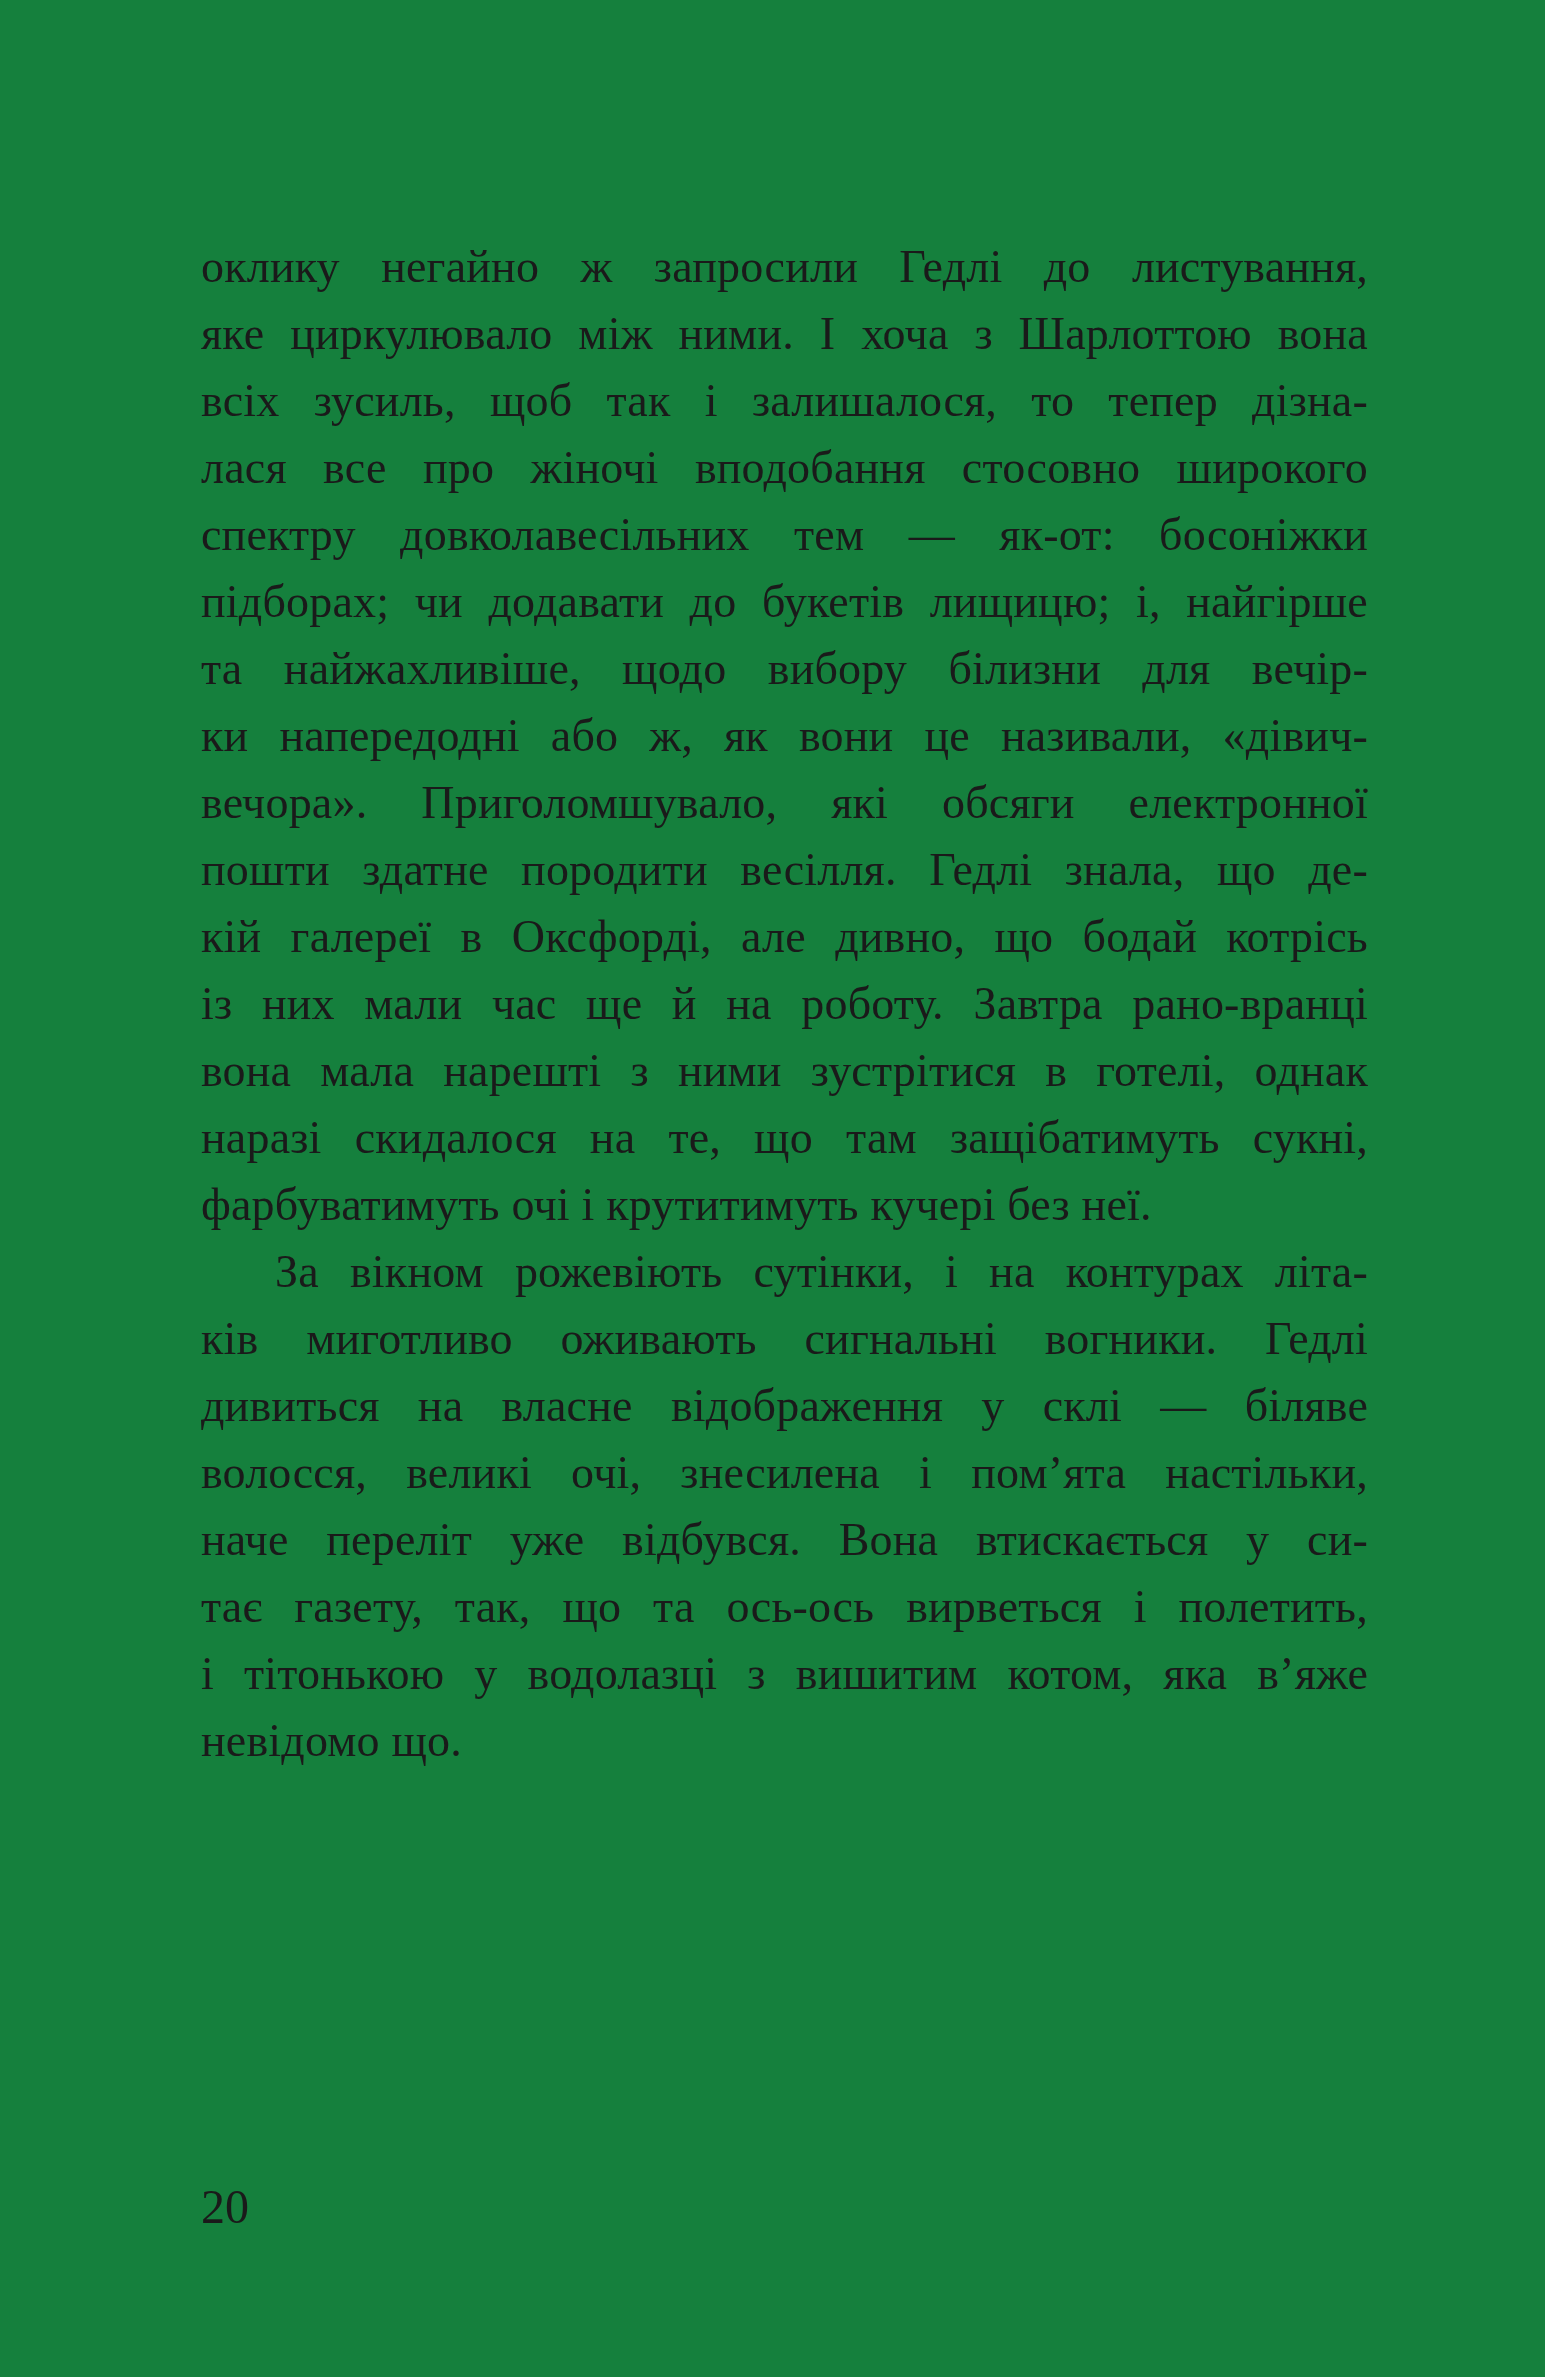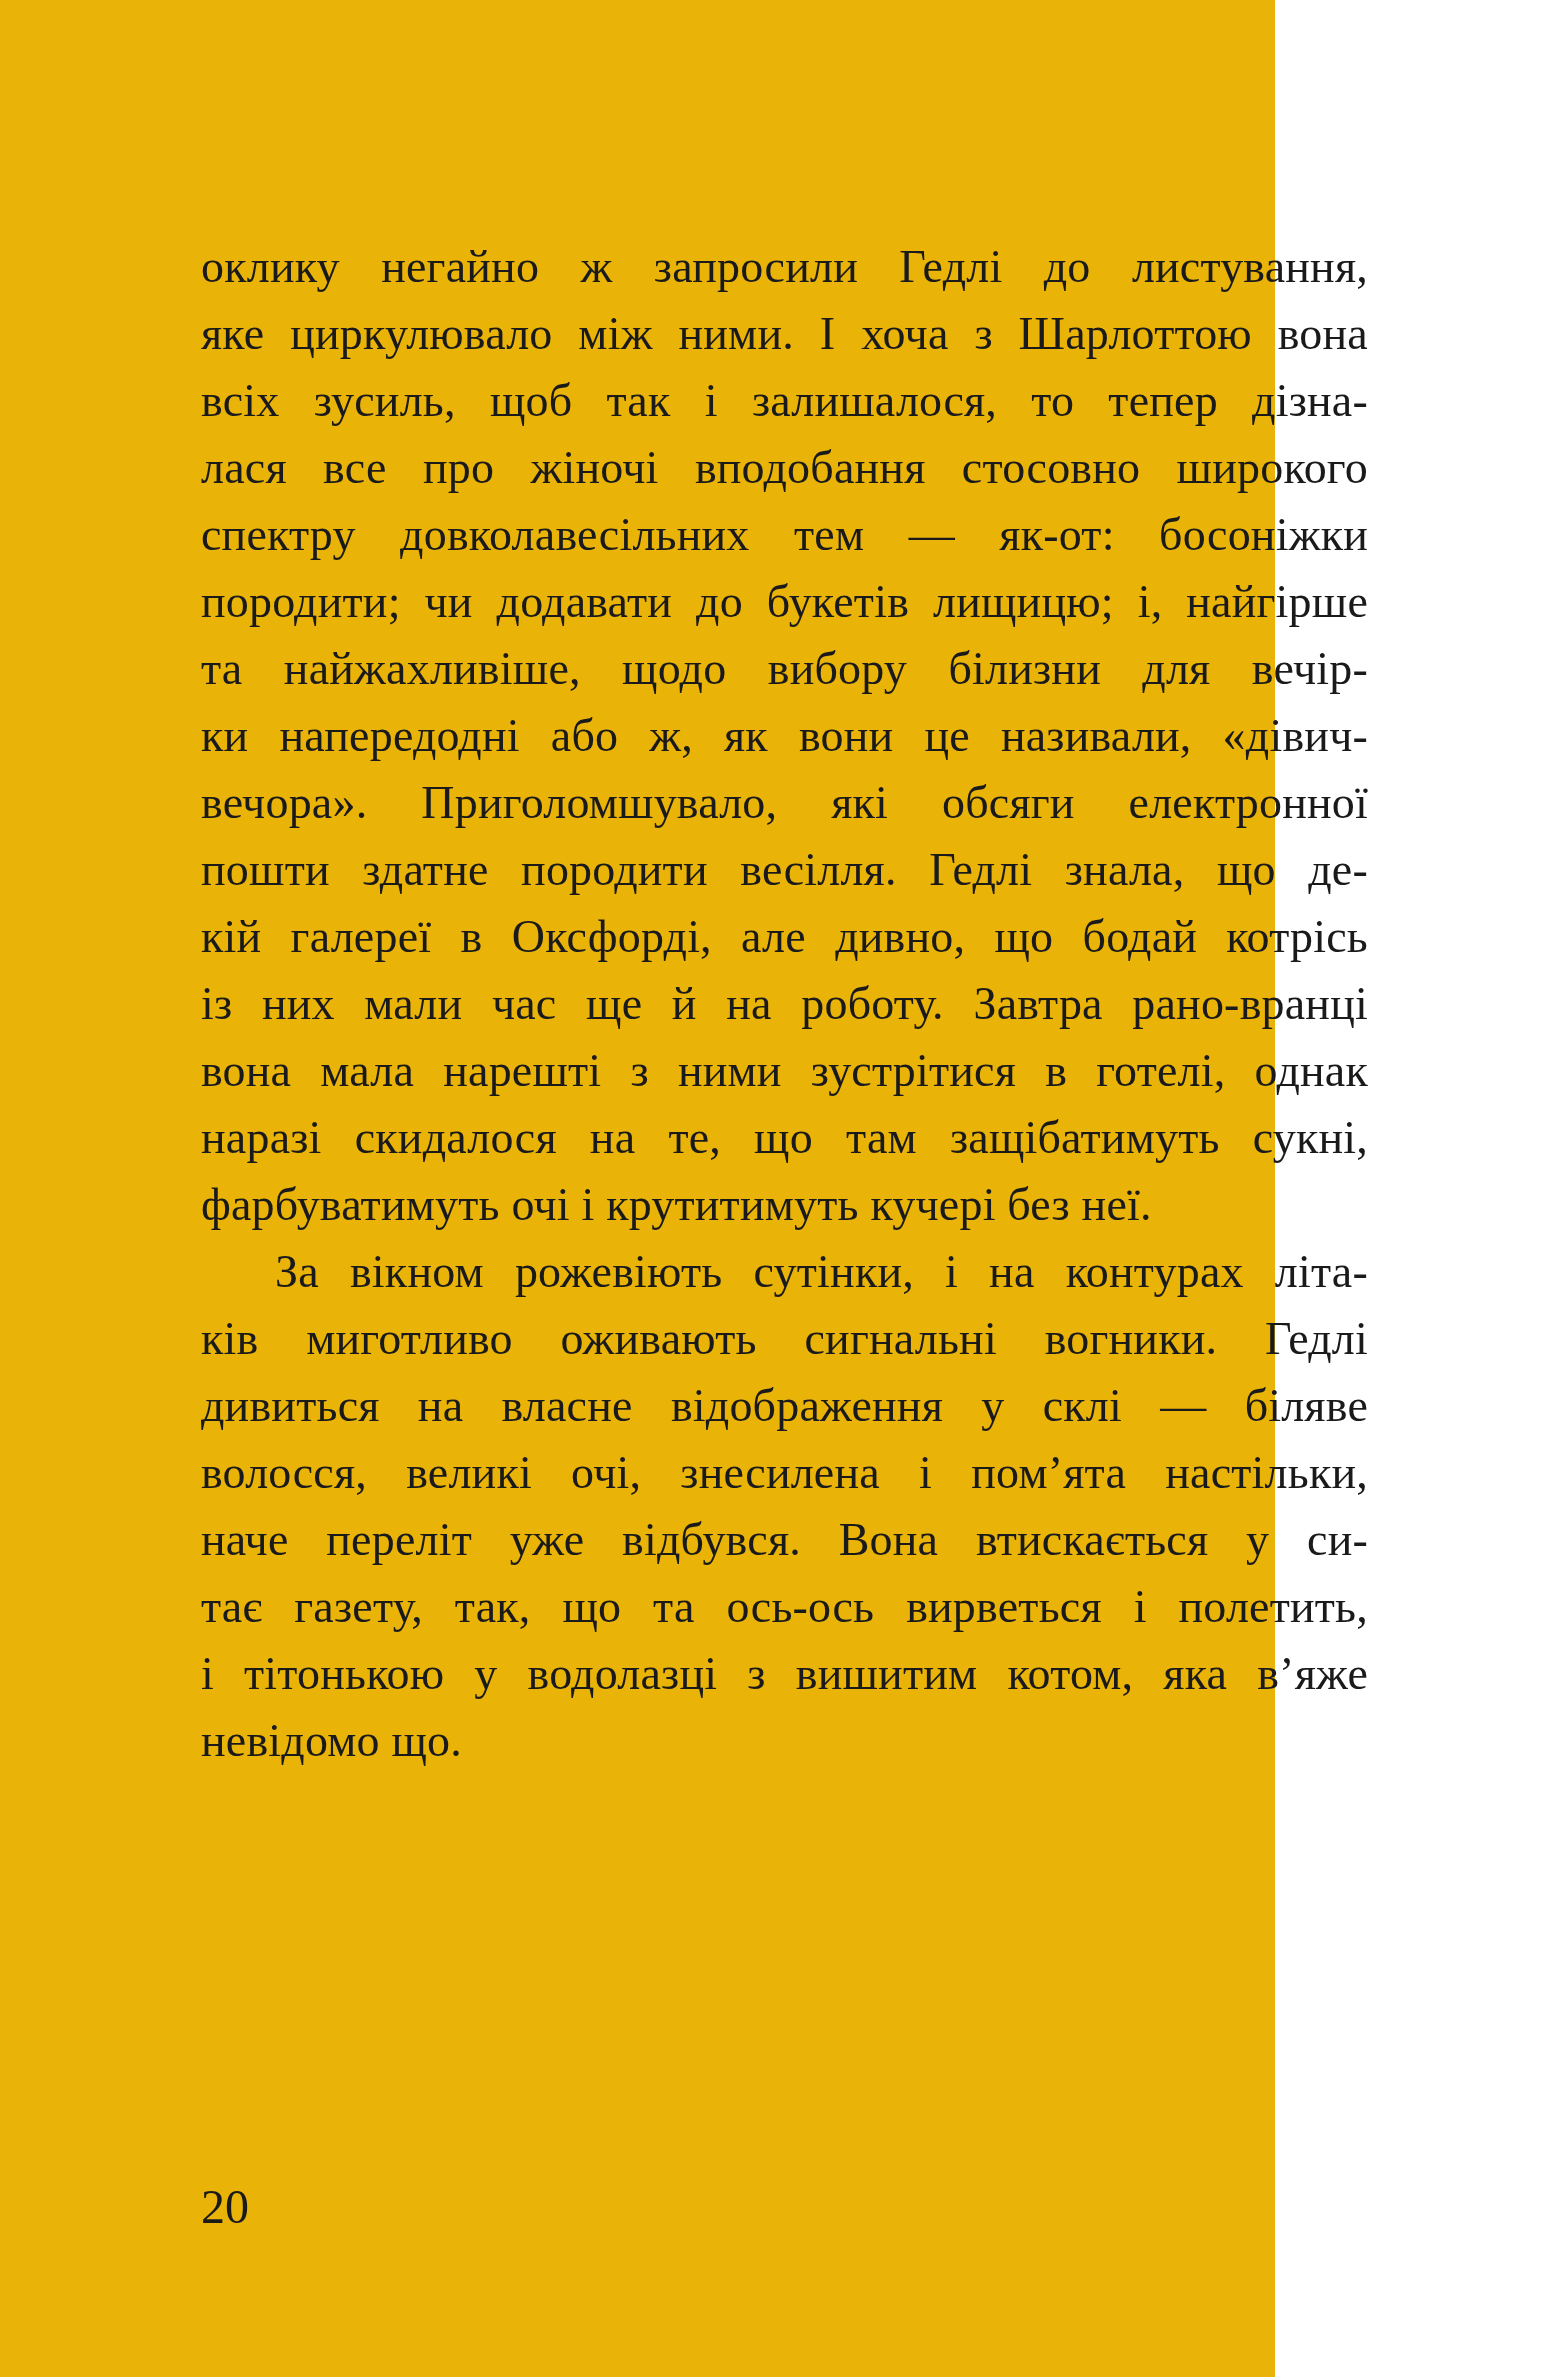--- a/index.html
+++ b/index.html
@@ -16,9 +16,9 @@
   }
   .book-page {
     position: relative;
-    width: 1275px;
+    width: 1545px;
     height: 2377px;
-    background: #eab308;
+    background: #15803d;
   }
   .text-block {
     position: absolute;

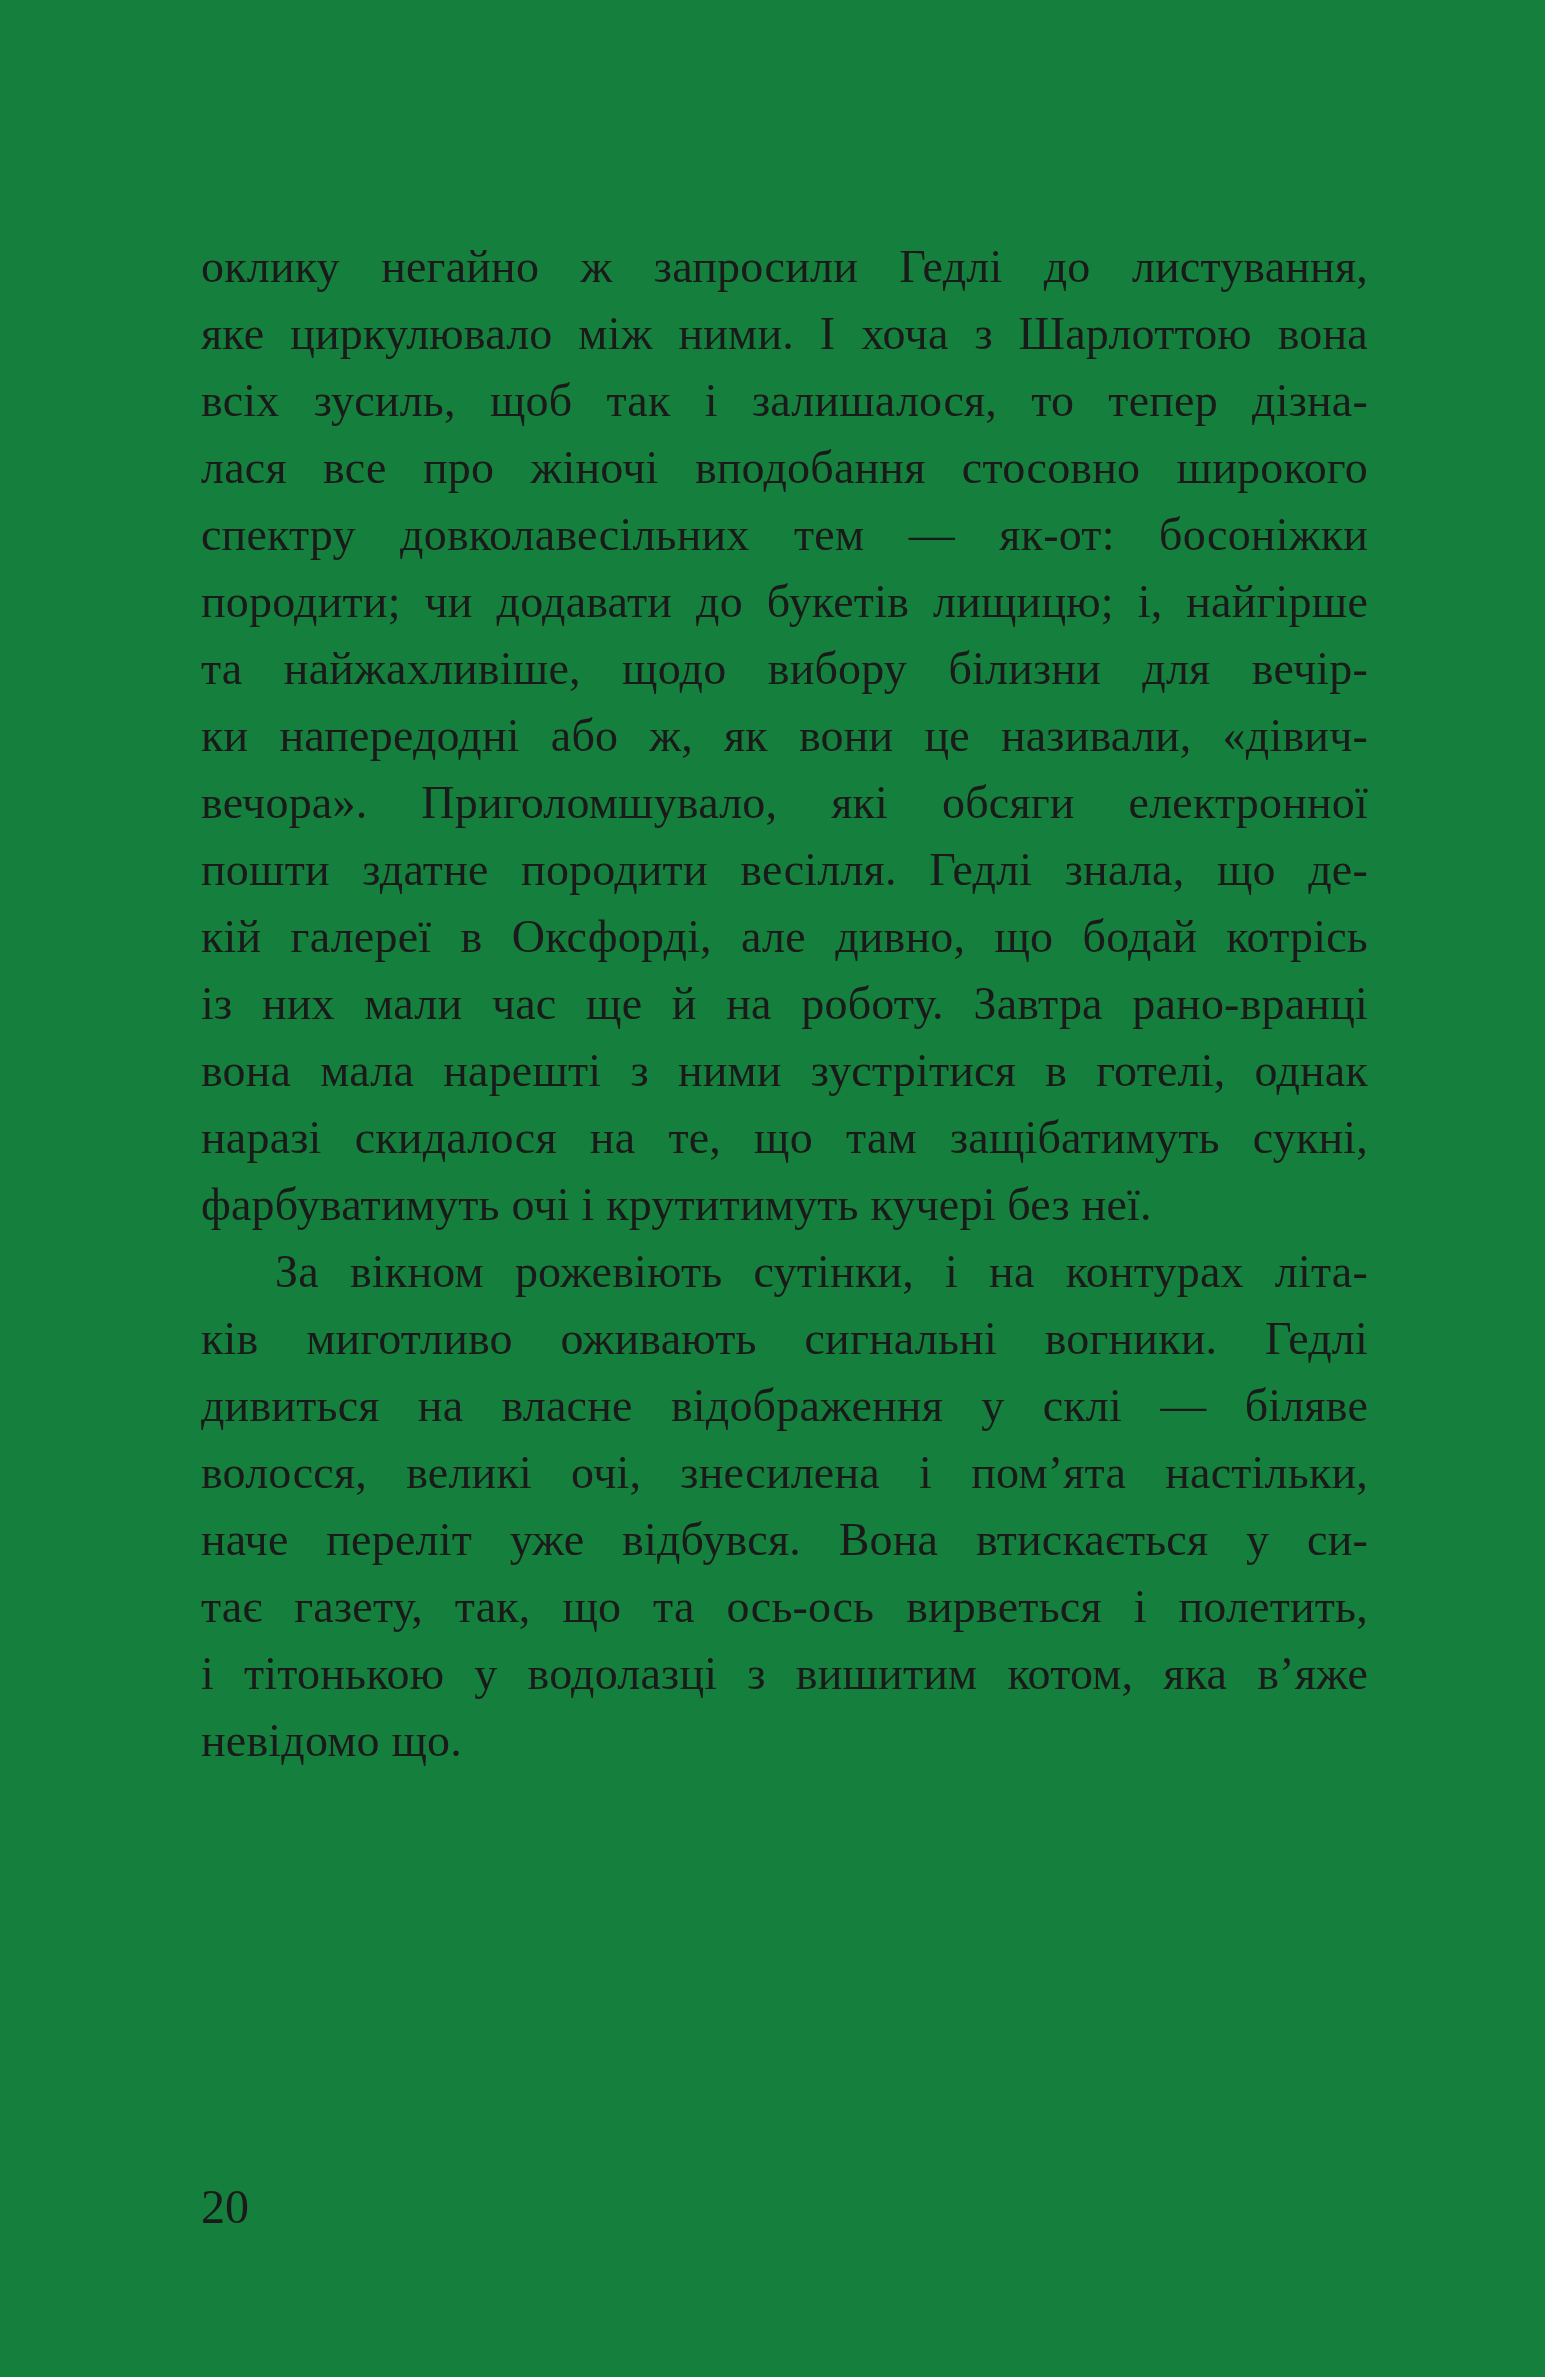--- a/index.html
+++ b/index.html
@@ -61,7 +61,7 @@
     <div class="line">всіх зусиль, щоб так і залишалося, то тепер дізна-</div>
     <div class="line">лася все про жіночі вподобання стосовно широкого</div>
     <div class="line">спектру довколавесільних тем — як-от: босоніжки</div>
-    <div class="line">породити; чи додавати до букетів лищицю; і, найгірше</div>
+    <div class="line">підборах; чи додавати до букетів лищицю; і, найгірше</div>
     <div class="line">та найжахливіше, щодо вибору білизни для вечір-</div>
     <div class="line">ки напередодні або ж, як вони це називали, «дівич-</div>
     <div class="line">вечора». Приголомшувало, які обсяги електронної</div>

